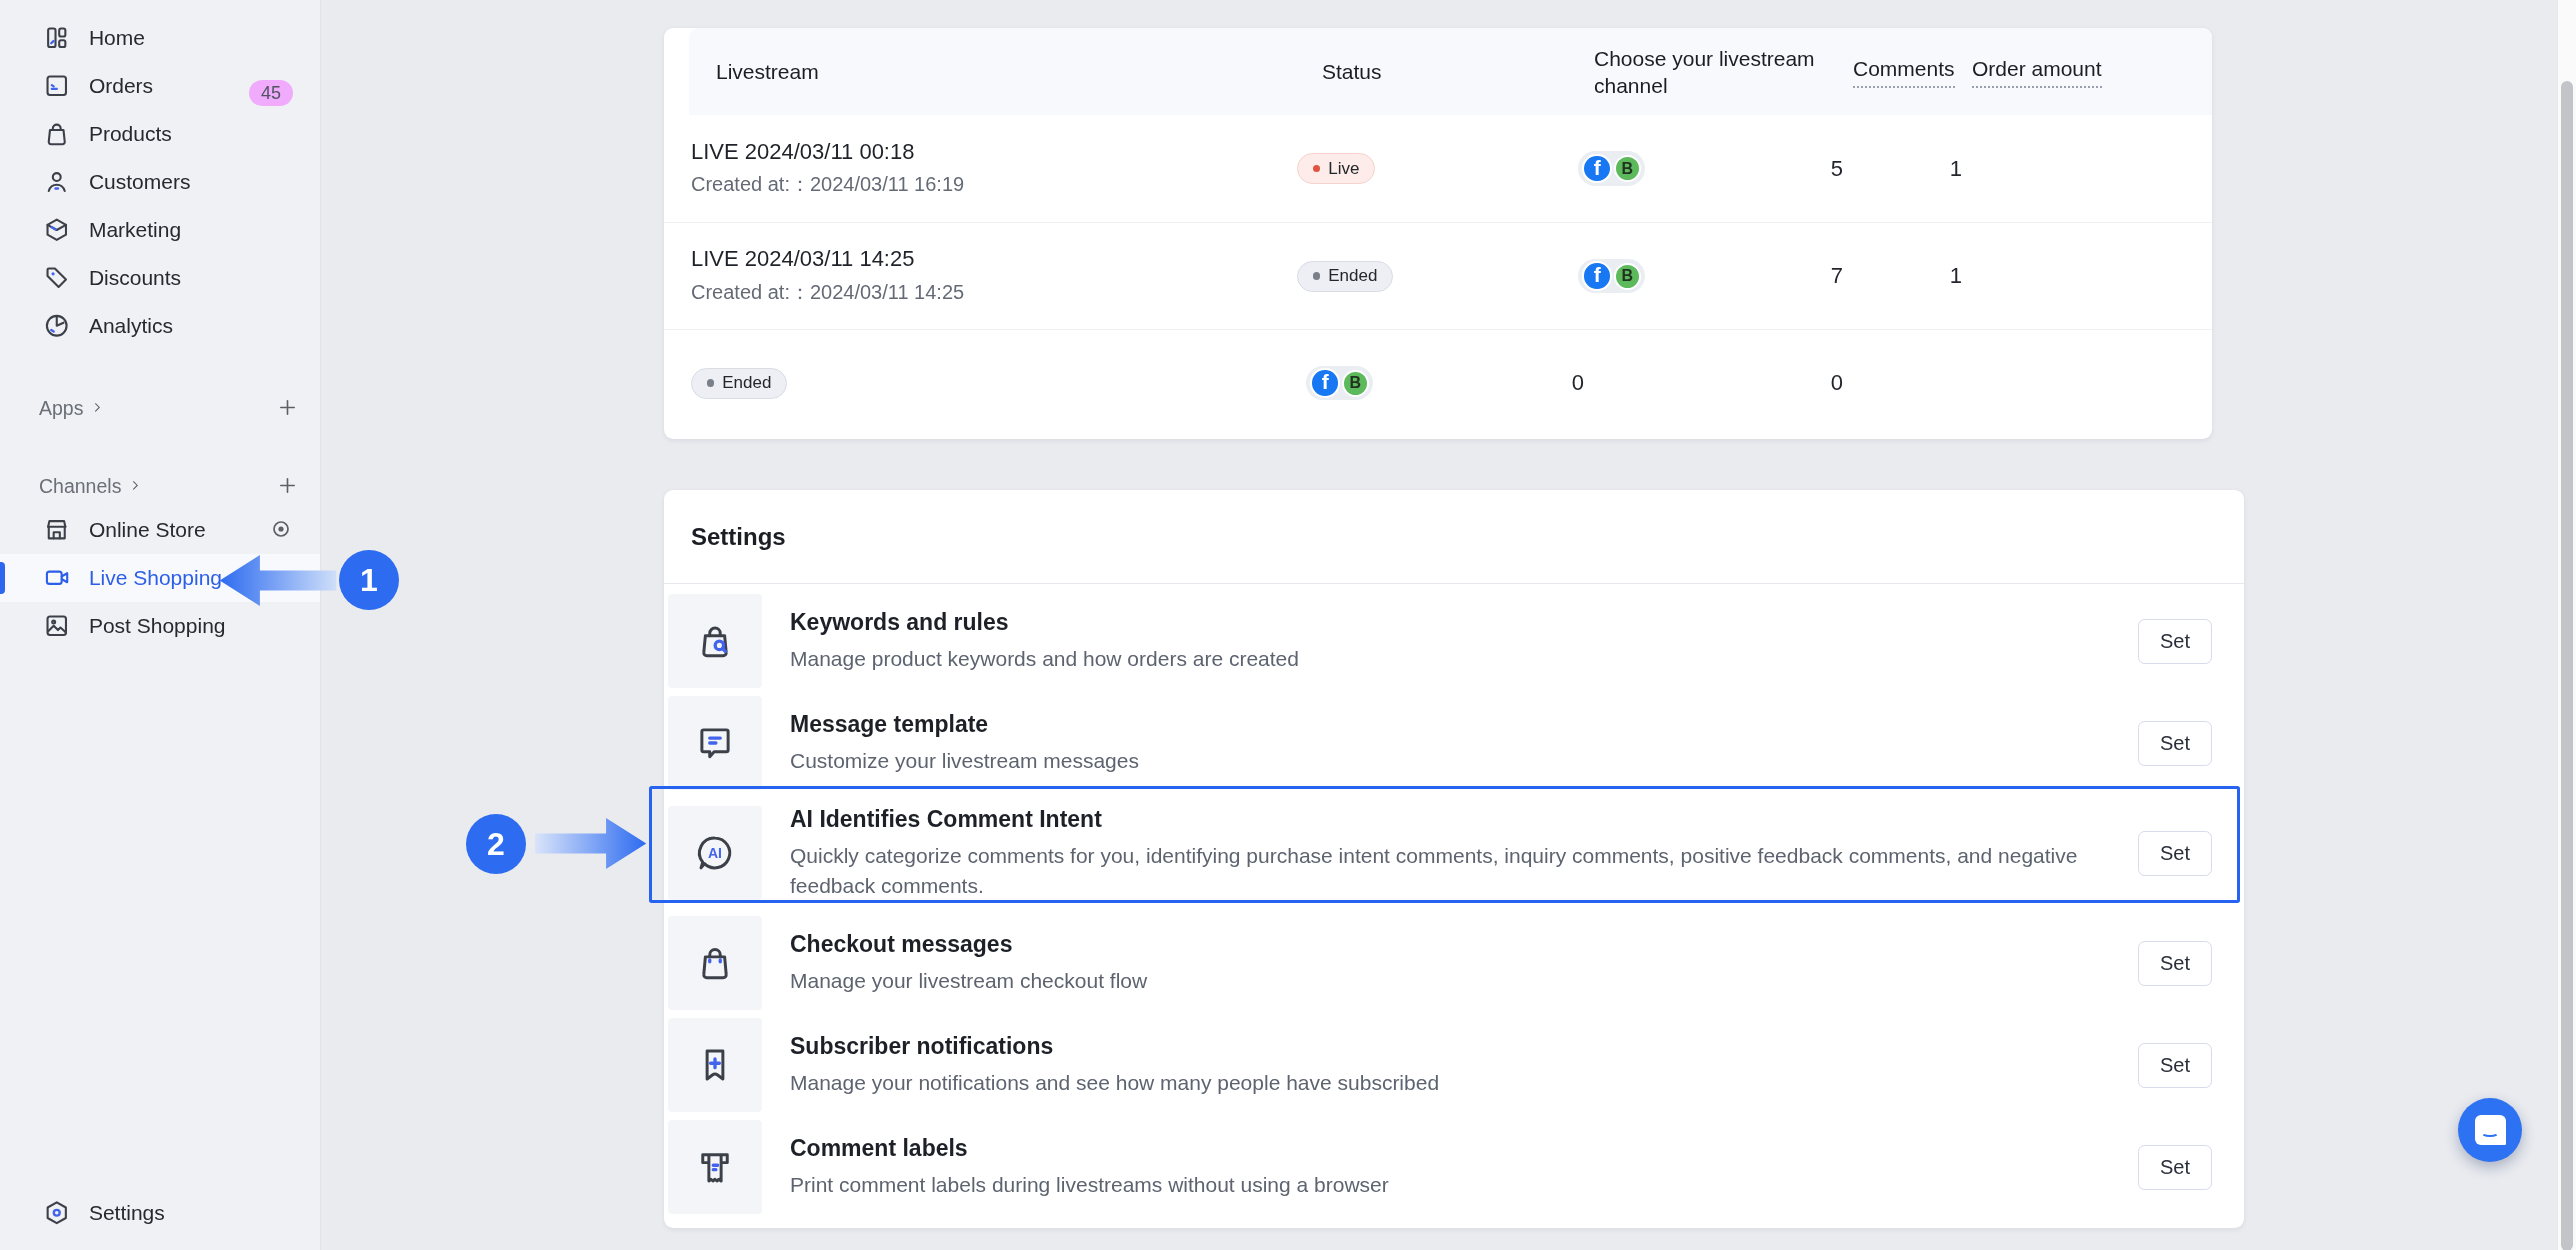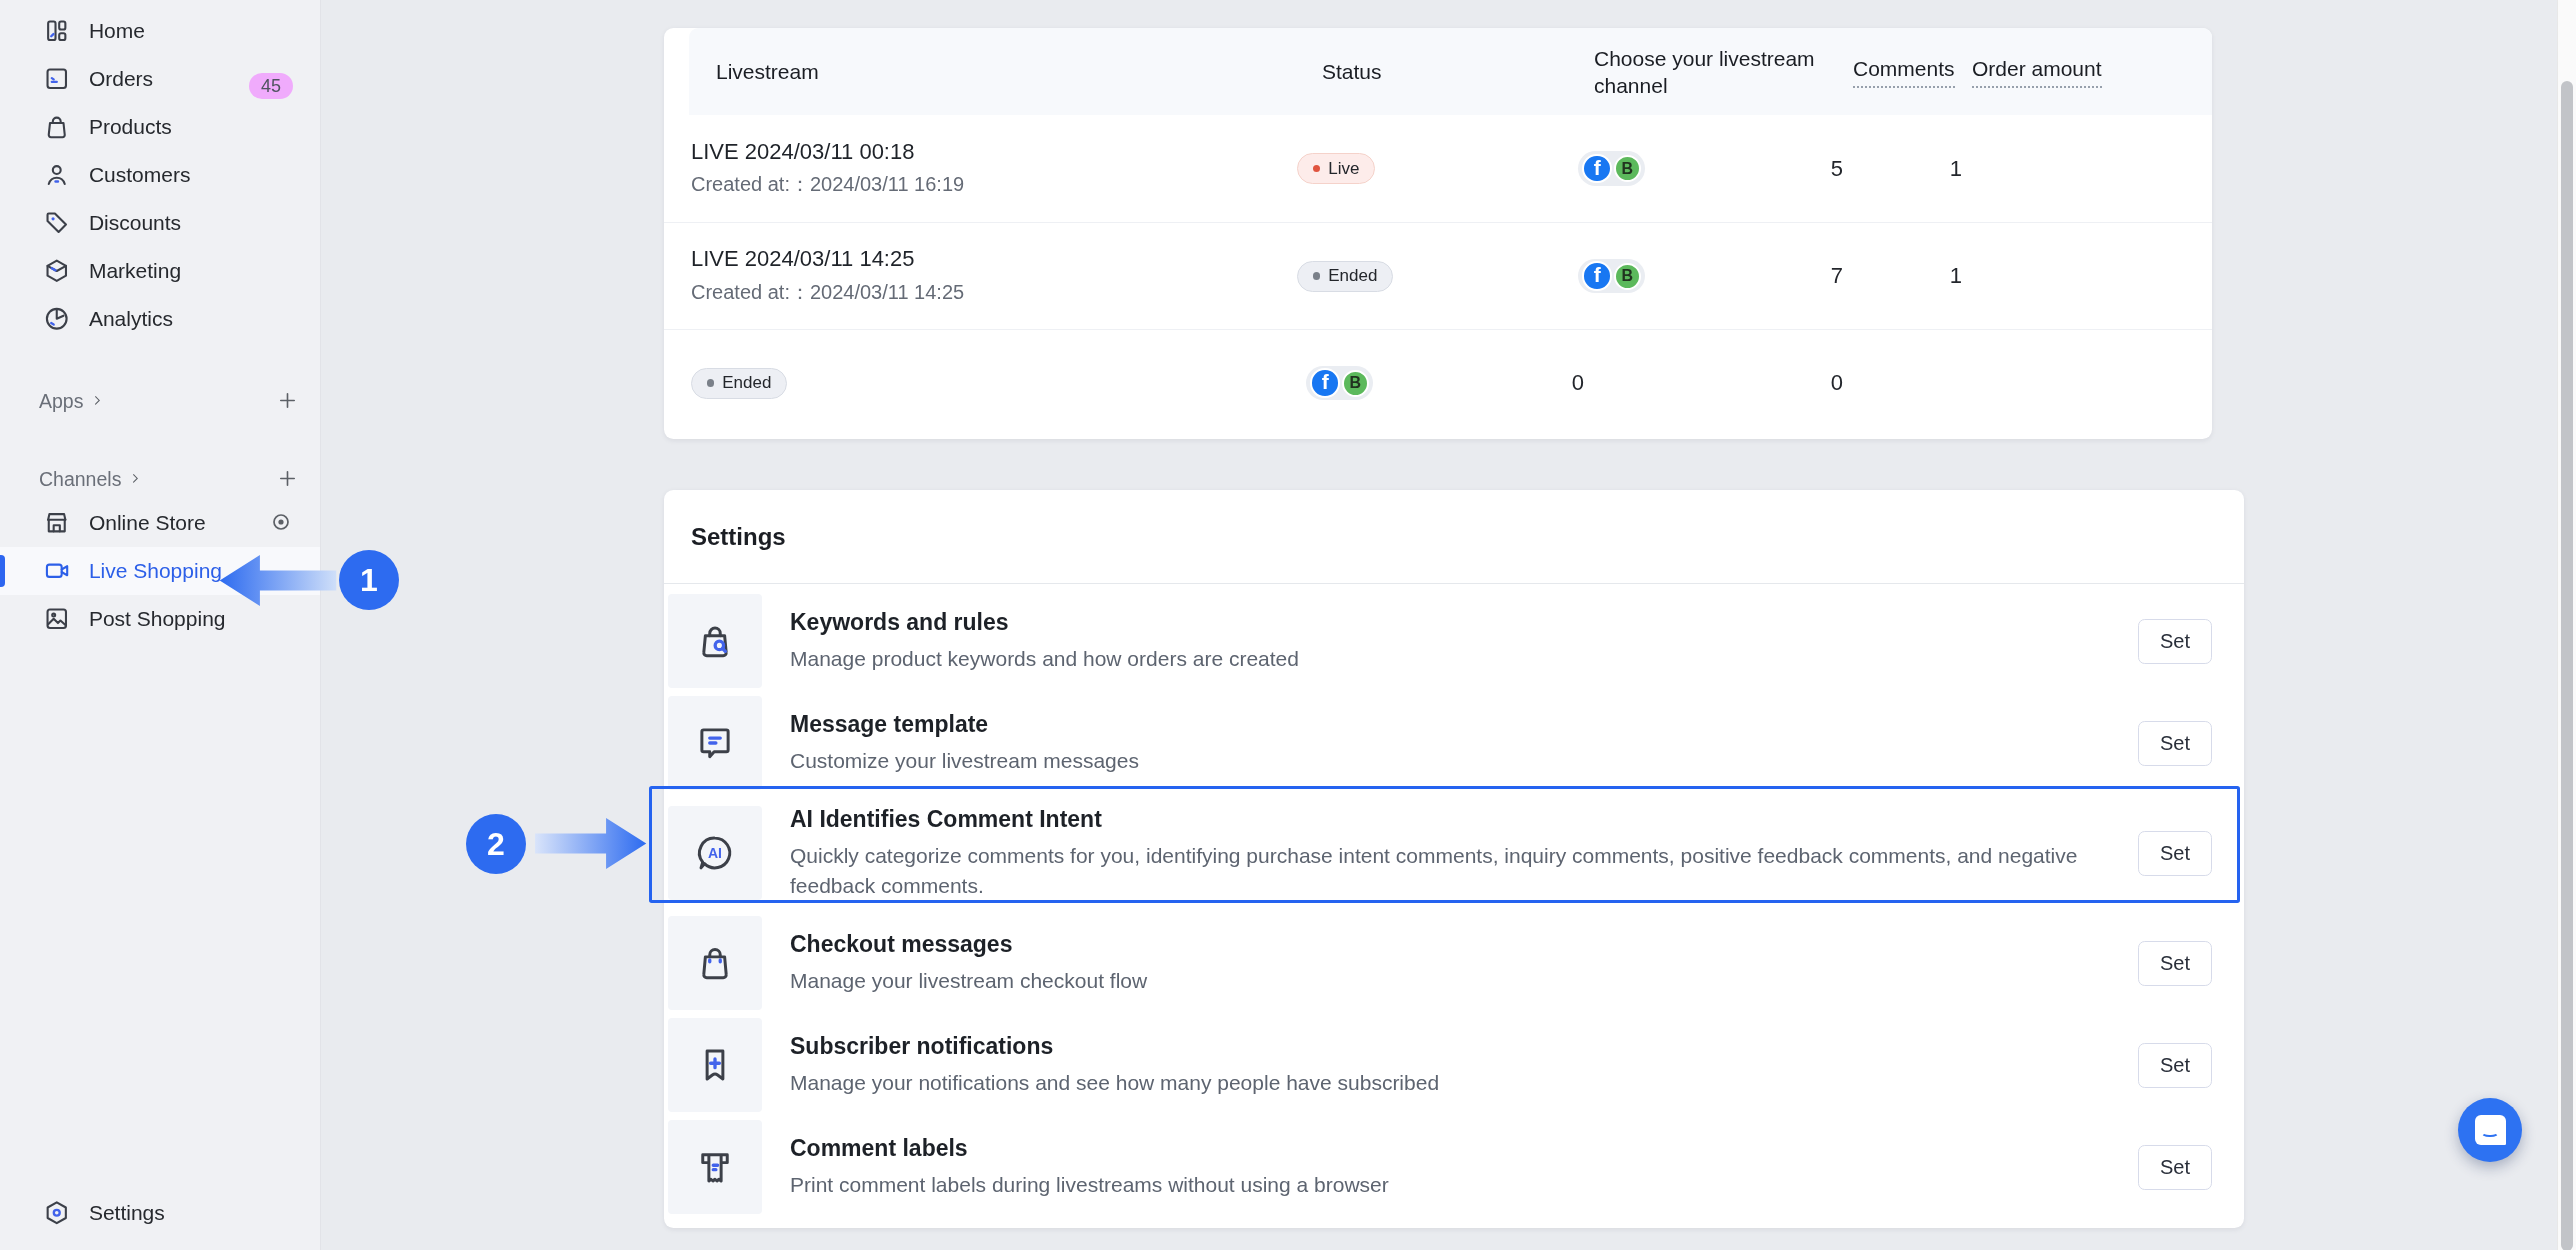--- a/index.html
+++ b/index.html
@@ -15,7 +15,7 @@
     position:absolute; left:0; top:0; width:321px; height:1250px;
     background:#f0f1f4; border-right:1.3px solid #e2e3e8; z-index:5;
   }
-  .side-list { padding-top:7px; }
+  .side-list { padding-top:14px; }
   .side-item {
     display:flex; align-items:center; height:48px;
     padding:0 27px 0 42px; position:relative; cursor:pointer;

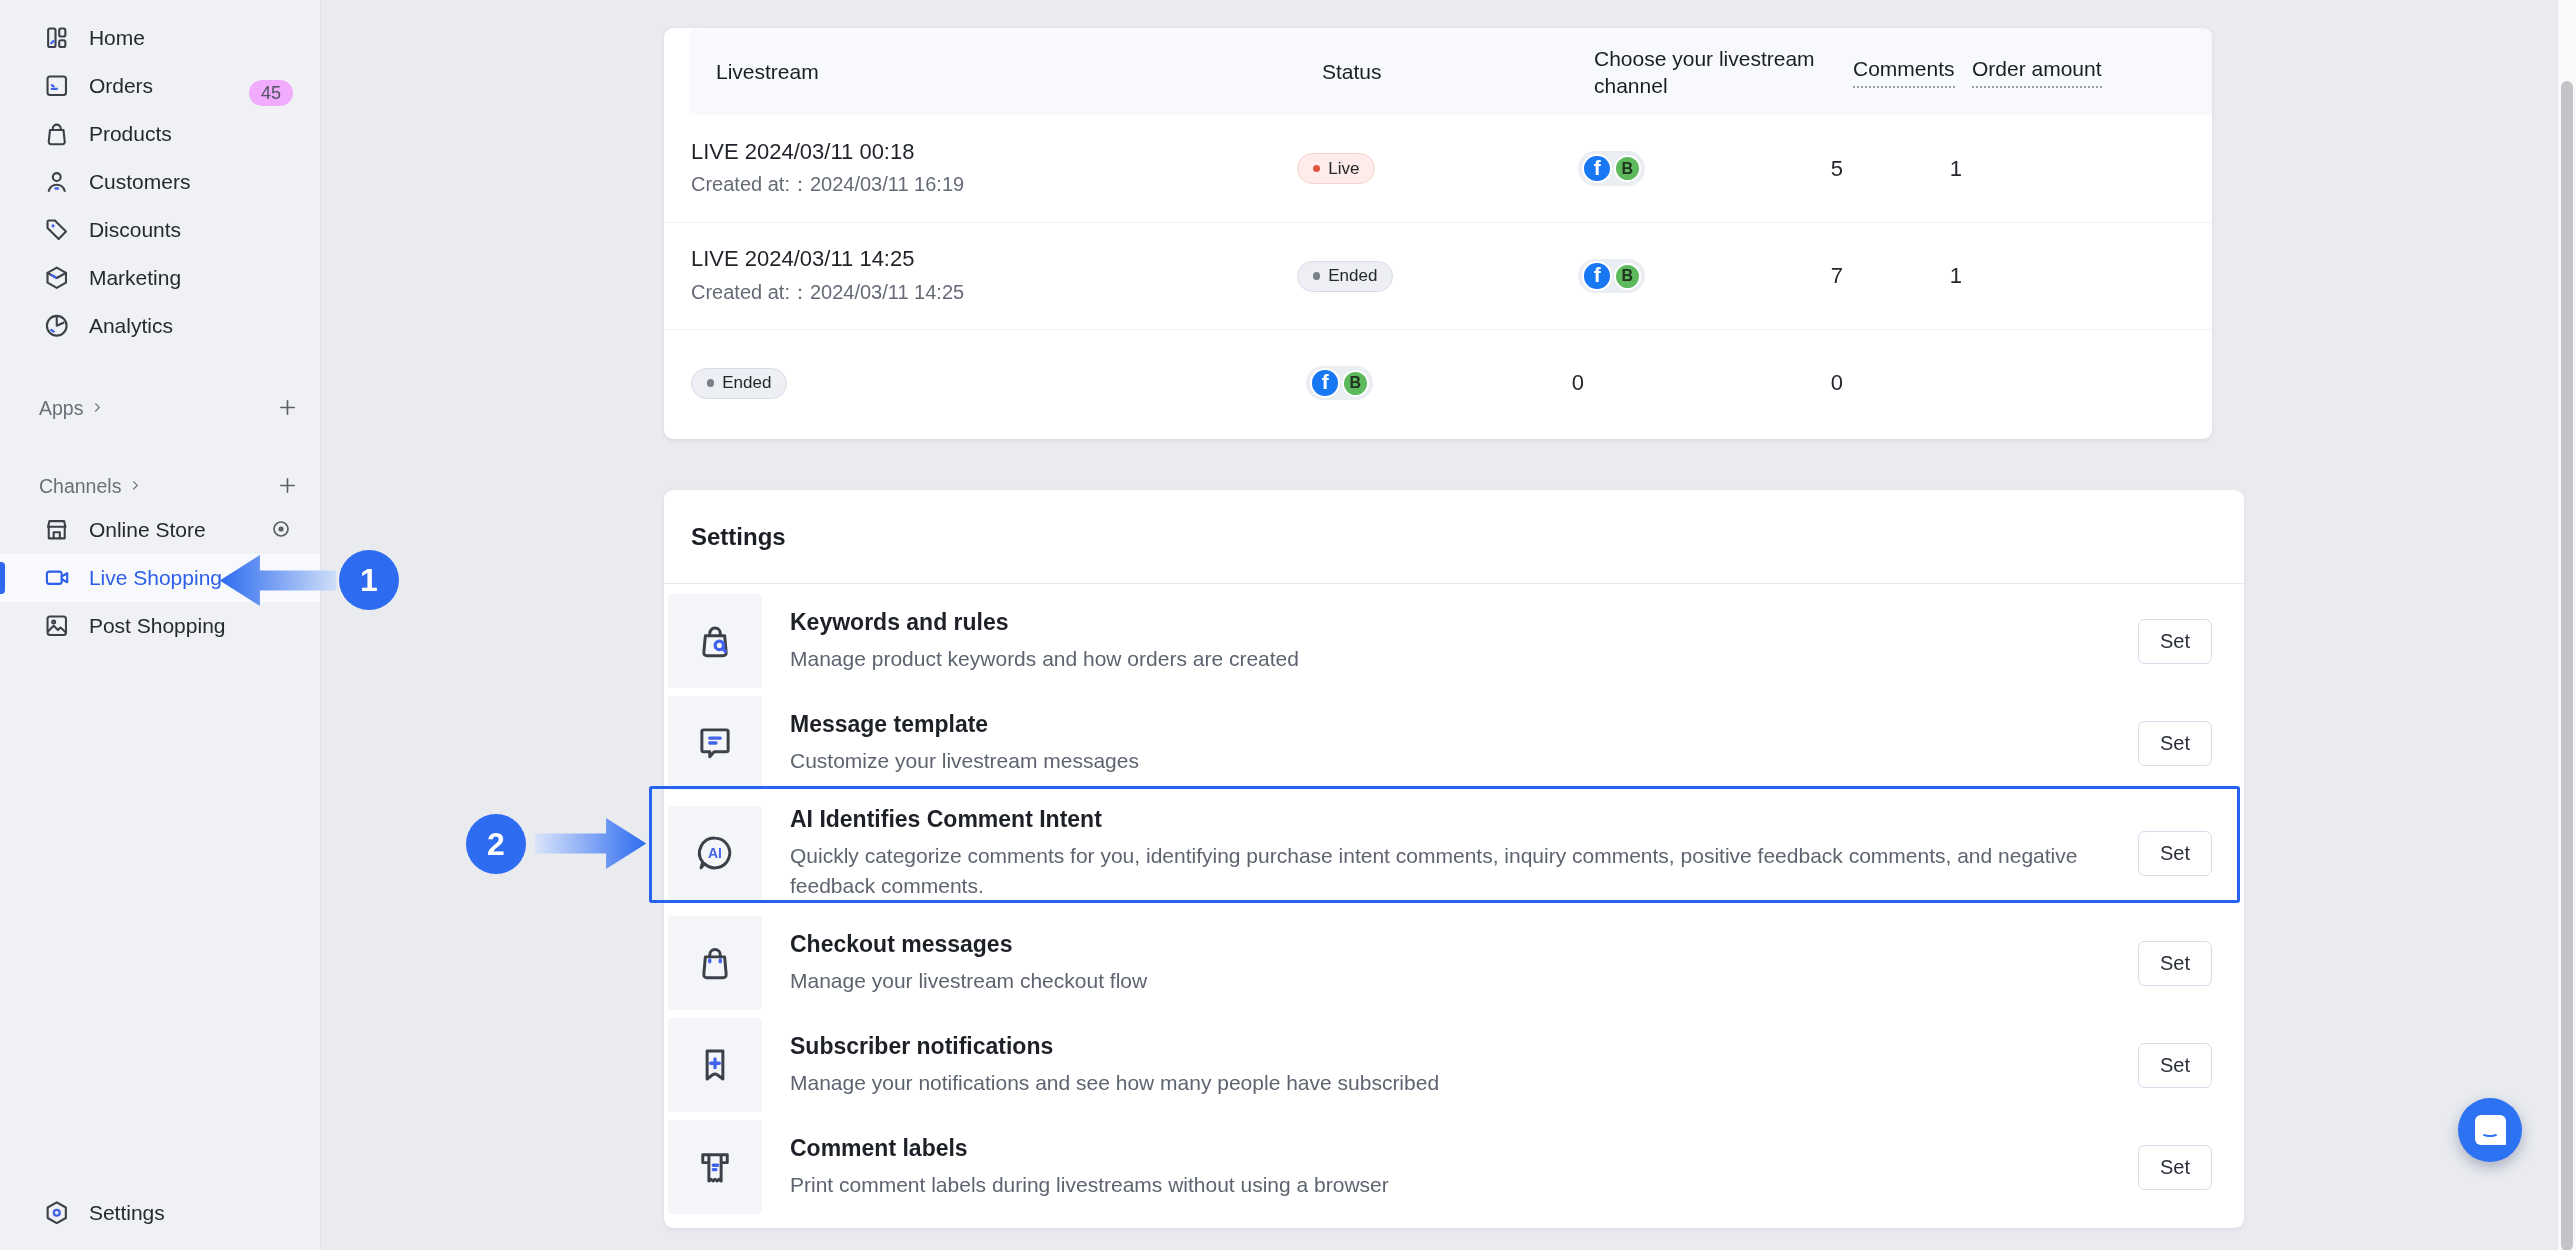--- a/index.html
+++ b/index.html
@@ -205,21 +205,21 @@
     <div class="side-item">
       <span class="sicon">
         <svg viewBox="0 0 24 24">
-            <path class="stroke" d="M4.5 10.5v-5a1 1 0 0 1 1-1h5l9 9-6 6z"></path>
-            <circle class="fill-blue" cx="9" cy="8.8" r="1.3"></circle>
-          </svg>
-      </span>
-      <span class="slabel">Discounts</span>
-    </div>
-    <div class="side-item">
-      <span class="sicon">
-        <svg viewBox="0 0 24 24">
             <path class="stroke" d="M12 3.8l7.5 4.2v8L12 20.2 4.5 16v-8z"></path>
             <path class="stroke" d="M4.5 8l7.5 4.2L19.5 8"></path>
             <path class="stroke-blue" d="M8 10l3 1.7"></path>
           </svg>
       </span>
       <span class="slabel">Marketing</span>
+    </div>
+    <div class="side-item">
+      <span class="sicon">
+        <svg viewBox="0 0 24 24">
+            <path class="stroke" d="M4.5 10.5v-5a1 1 0 0 1 1-1h5l9 9-6 6z"></path>
+            <circle class="fill-blue" cx="9" cy="8.8" r="1.3"></circle>
+          </svg>
+      </span>
+      <span class="slabel">Discounts</span>
     </div>
     <div class="side-item">
       <span class="sicon">

